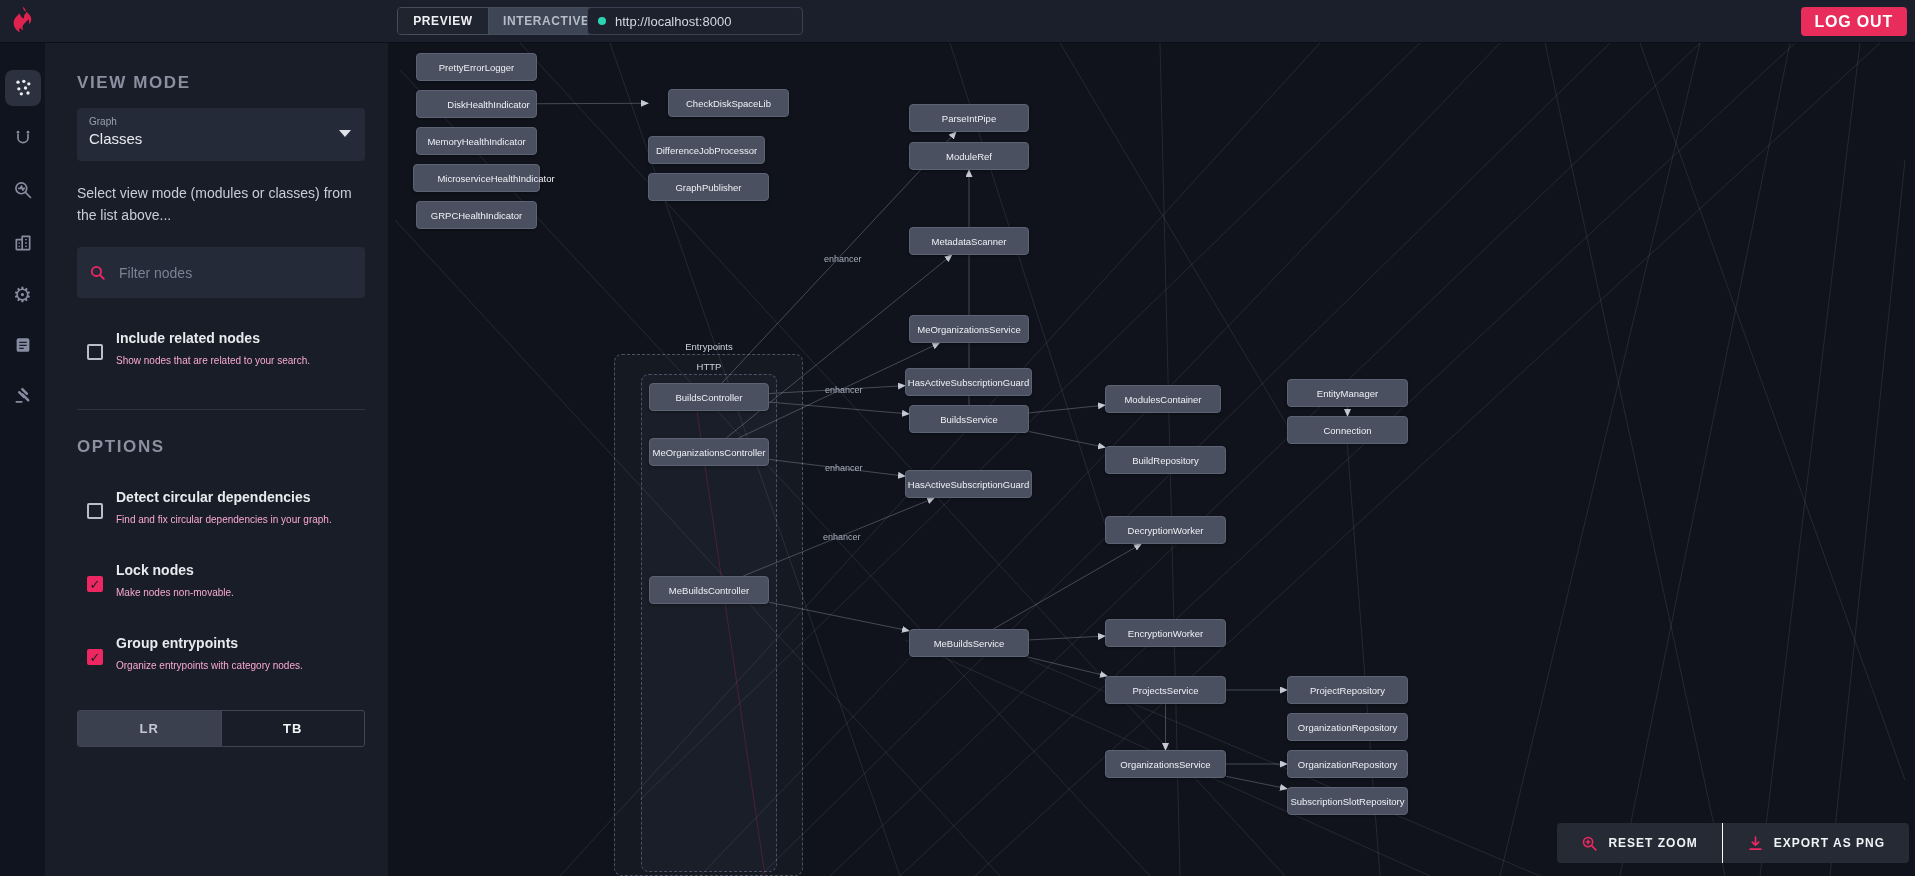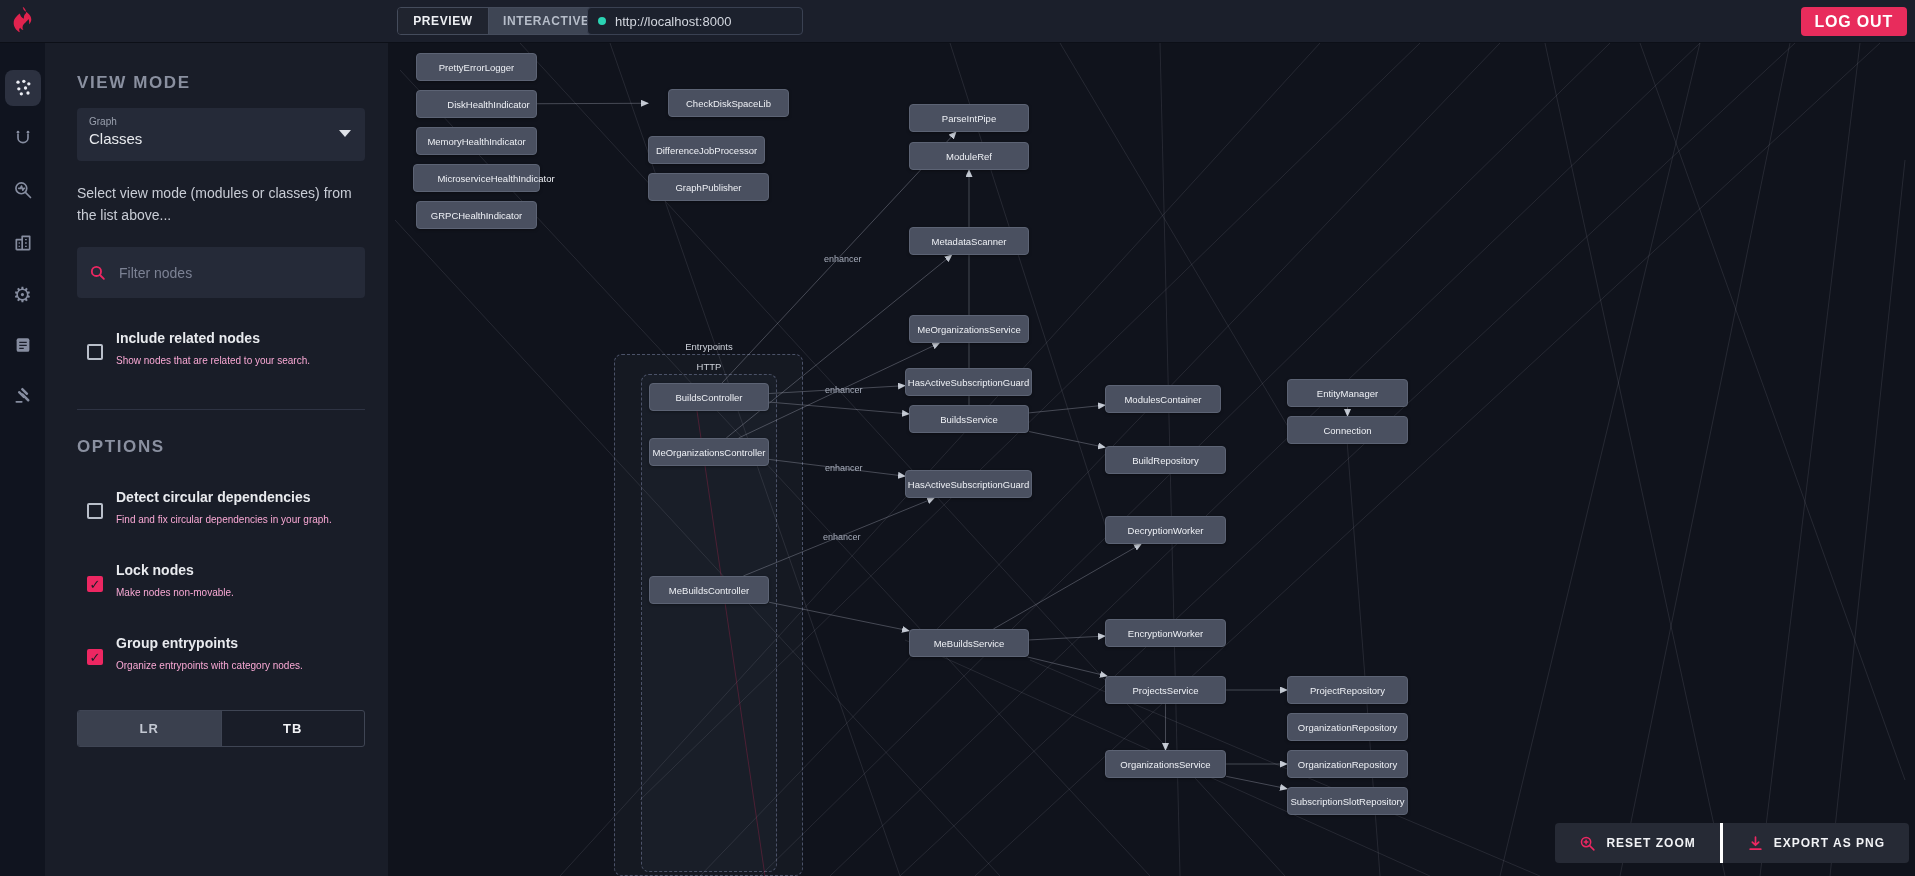--- a/index.html
+++ b/index.html
@@ -87,7 +87,7 @@
   .cc-btn { display:flex; align-items:center; gap:10px; padding:0 24px; background:transparent; border:none;
             color:#f2f3f6; font-size:12px; font-weight:bold; letter-spacing:1px; cursor:pointer;
             font-family:inherit; }
-  .cc-btn + .cc-btn { border-left:3px solid #ffffff; }
+  .cc-btn + .cc-btn { border-left:1px solid #ffffff; }
 </style>
 </head>
 <body>

